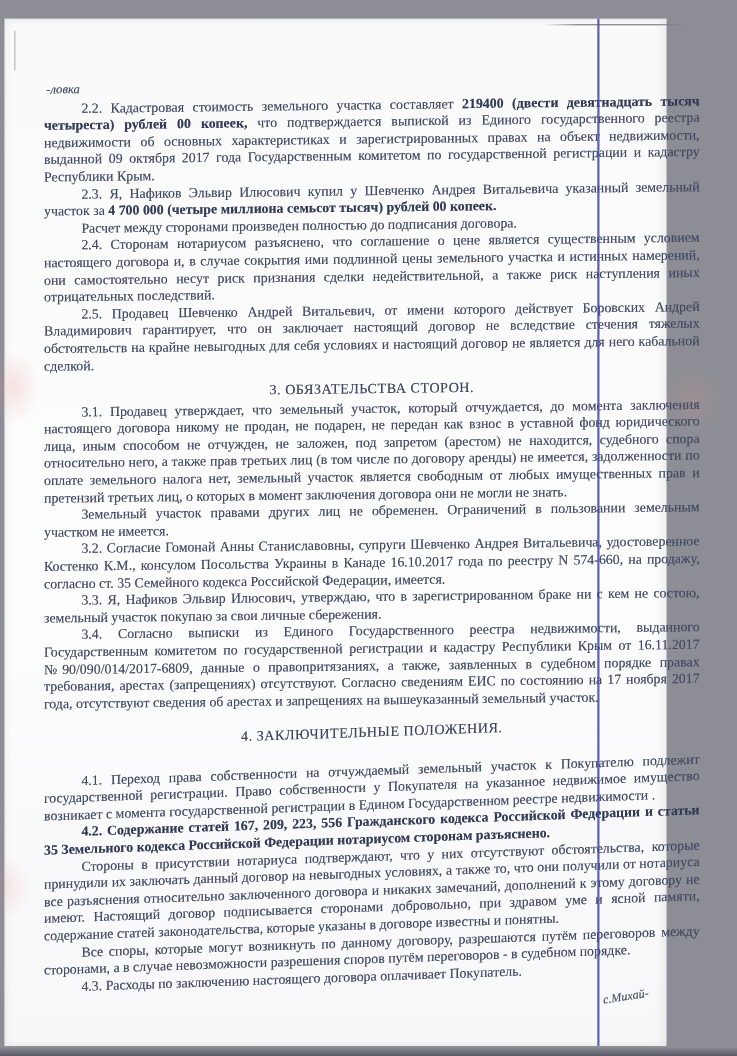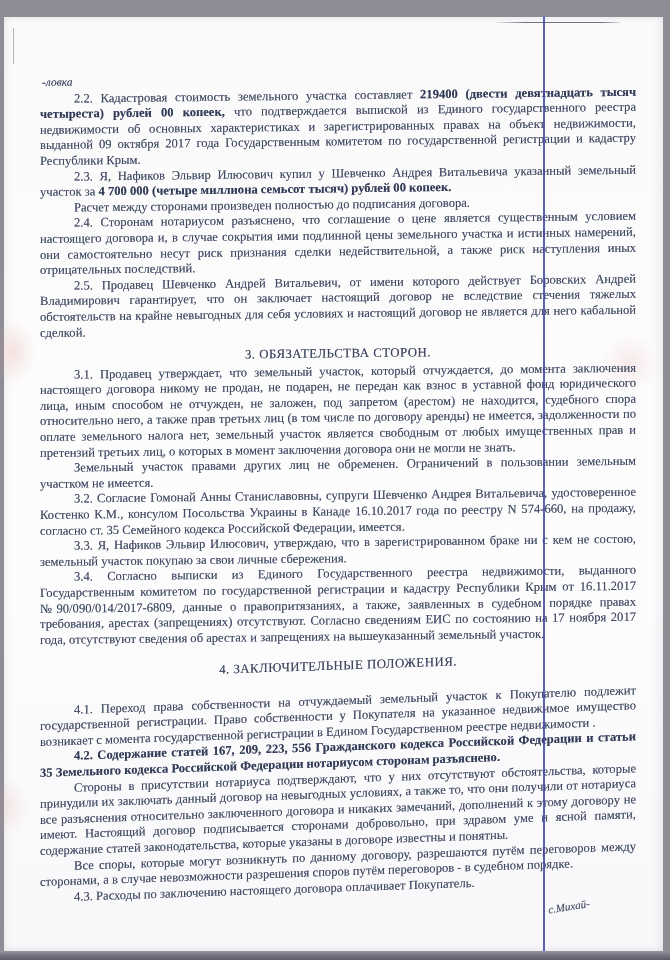--- a/index.html
+++ b/index.html
@@ -10,7 +10,7 @@
   }
   .photo{position:absolute;inset:0;}
   .paper{
-    position:absolute;left:4px;top:17px;width:659px;height:934px;
+    position:absolute;left:4px;top:17px;width:602px;height:934px;
     background:linear-gradient(180deg,#fafafb,#fdfdfe 55%,#f8f8fa);
     box-shadow:inset -4px 0 8px rgba(40,40,60,.07), inset 3px 0 6px rgba(40,40,60,.05);
   }

